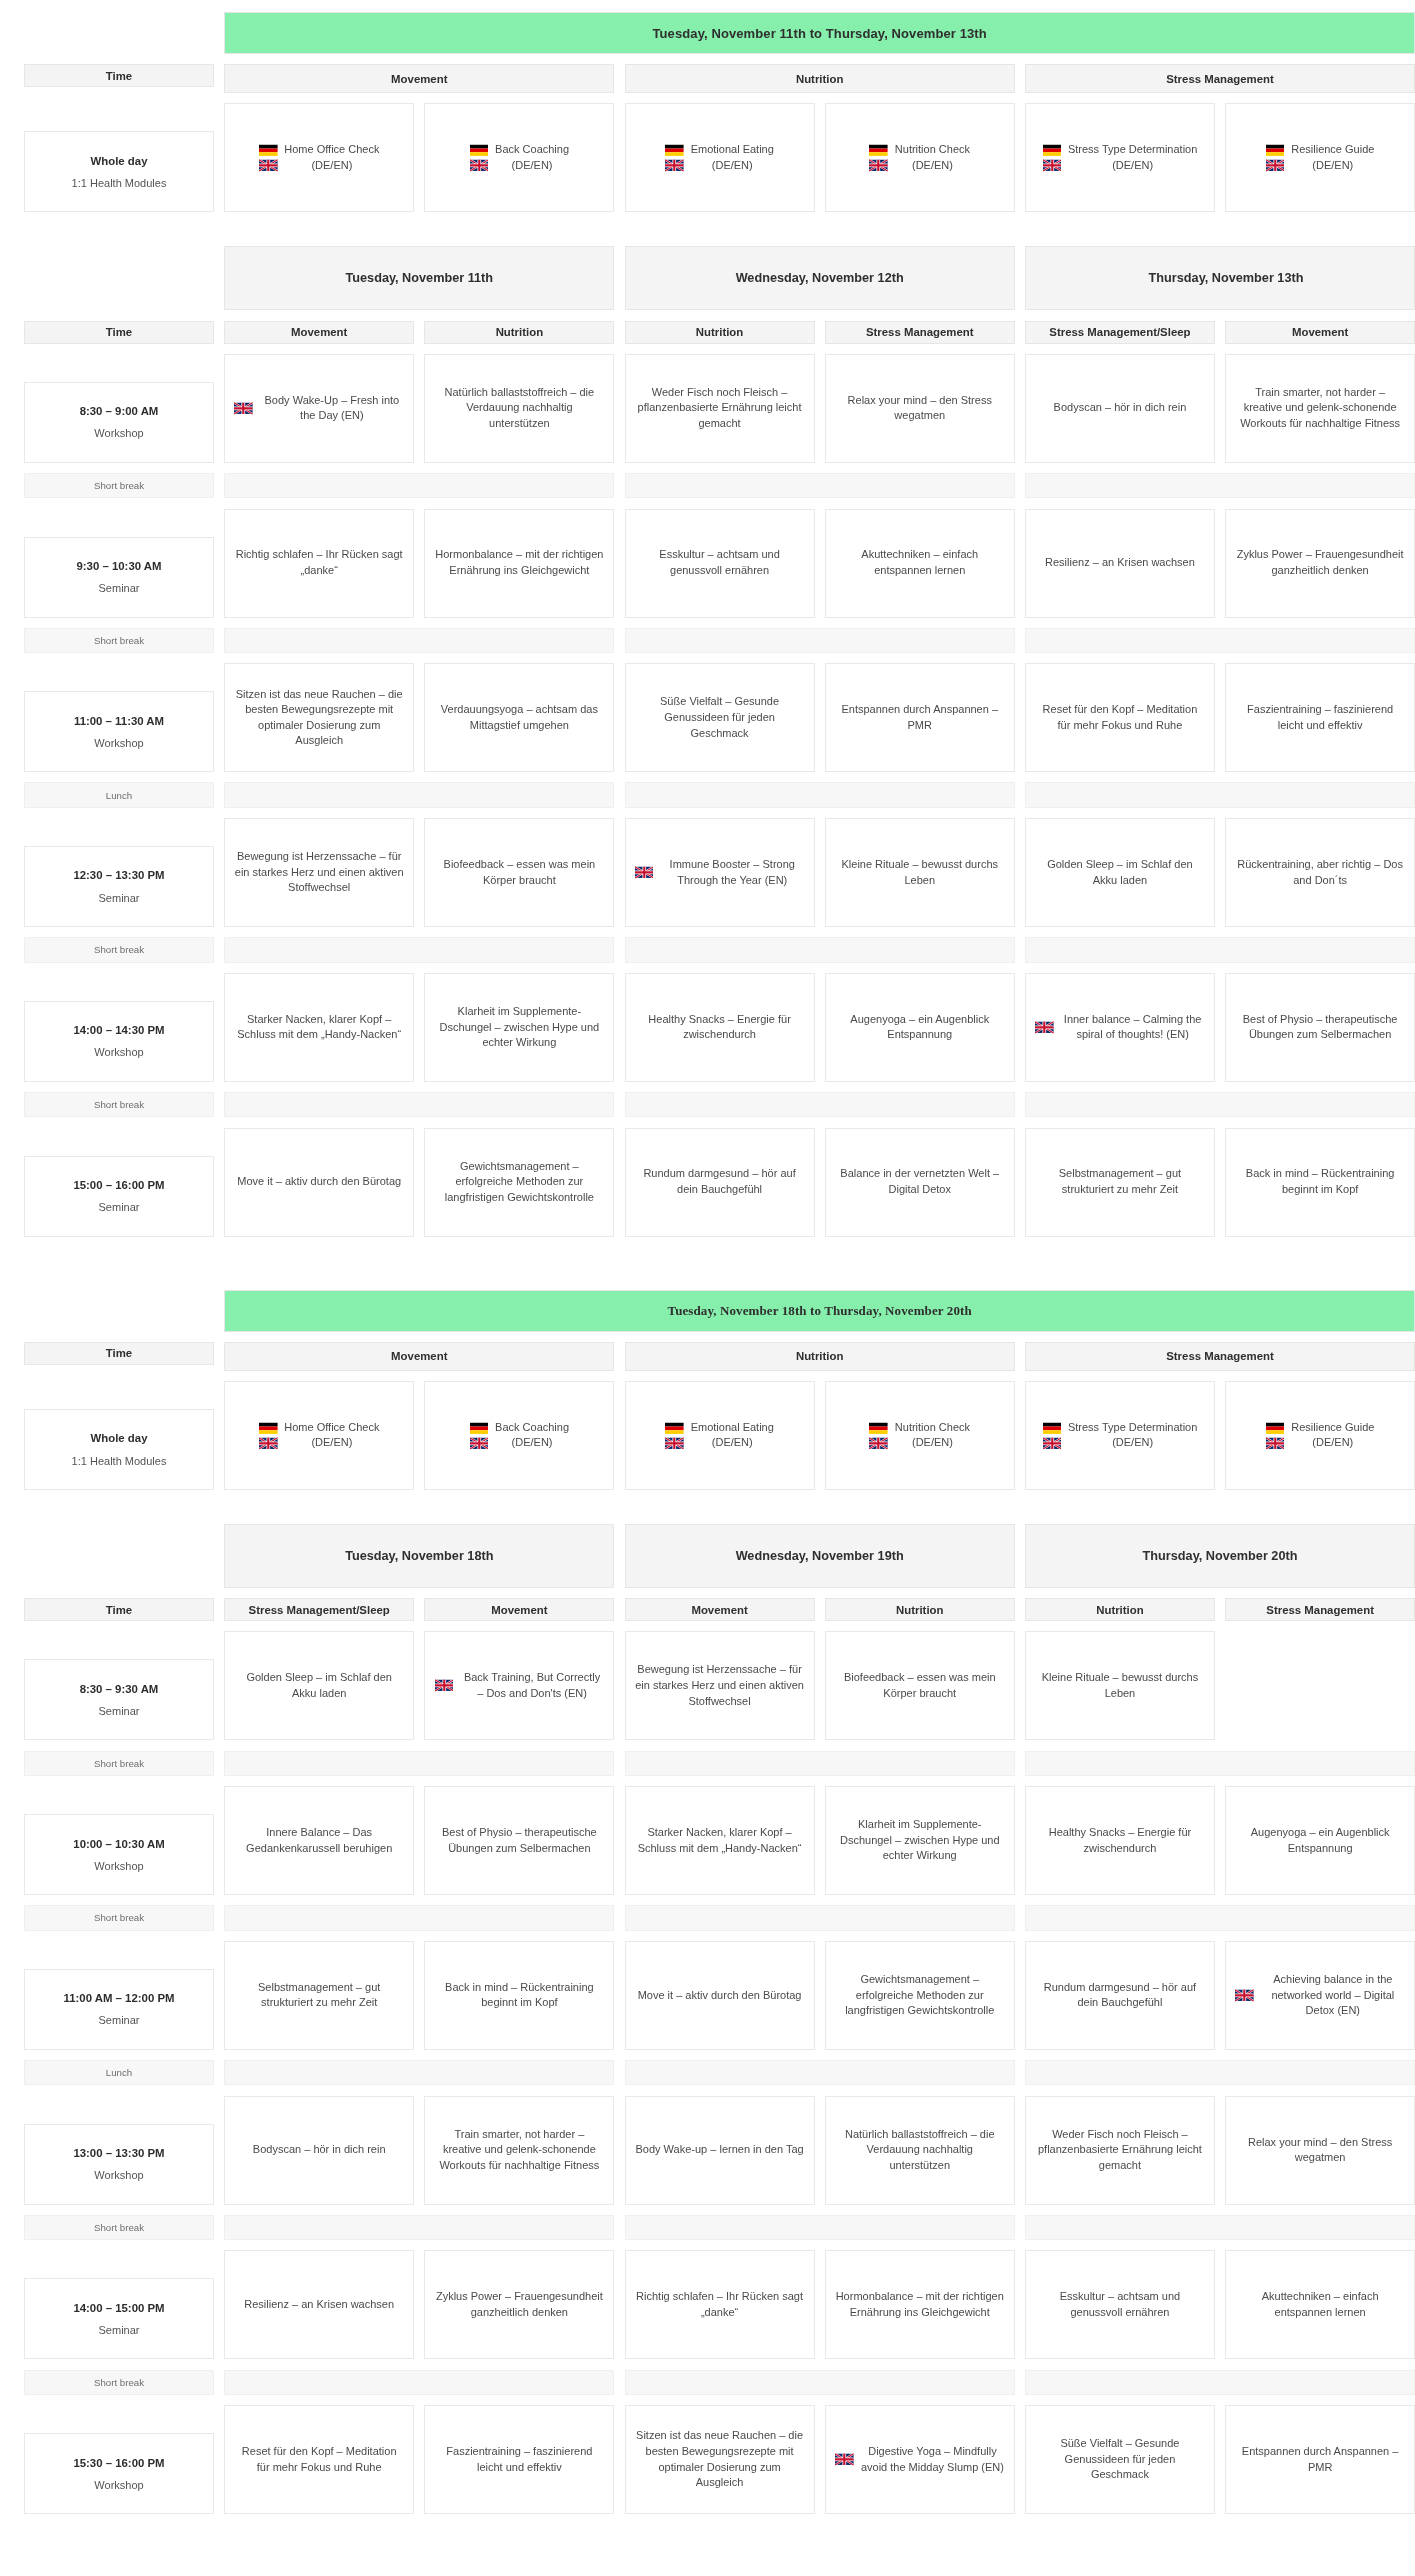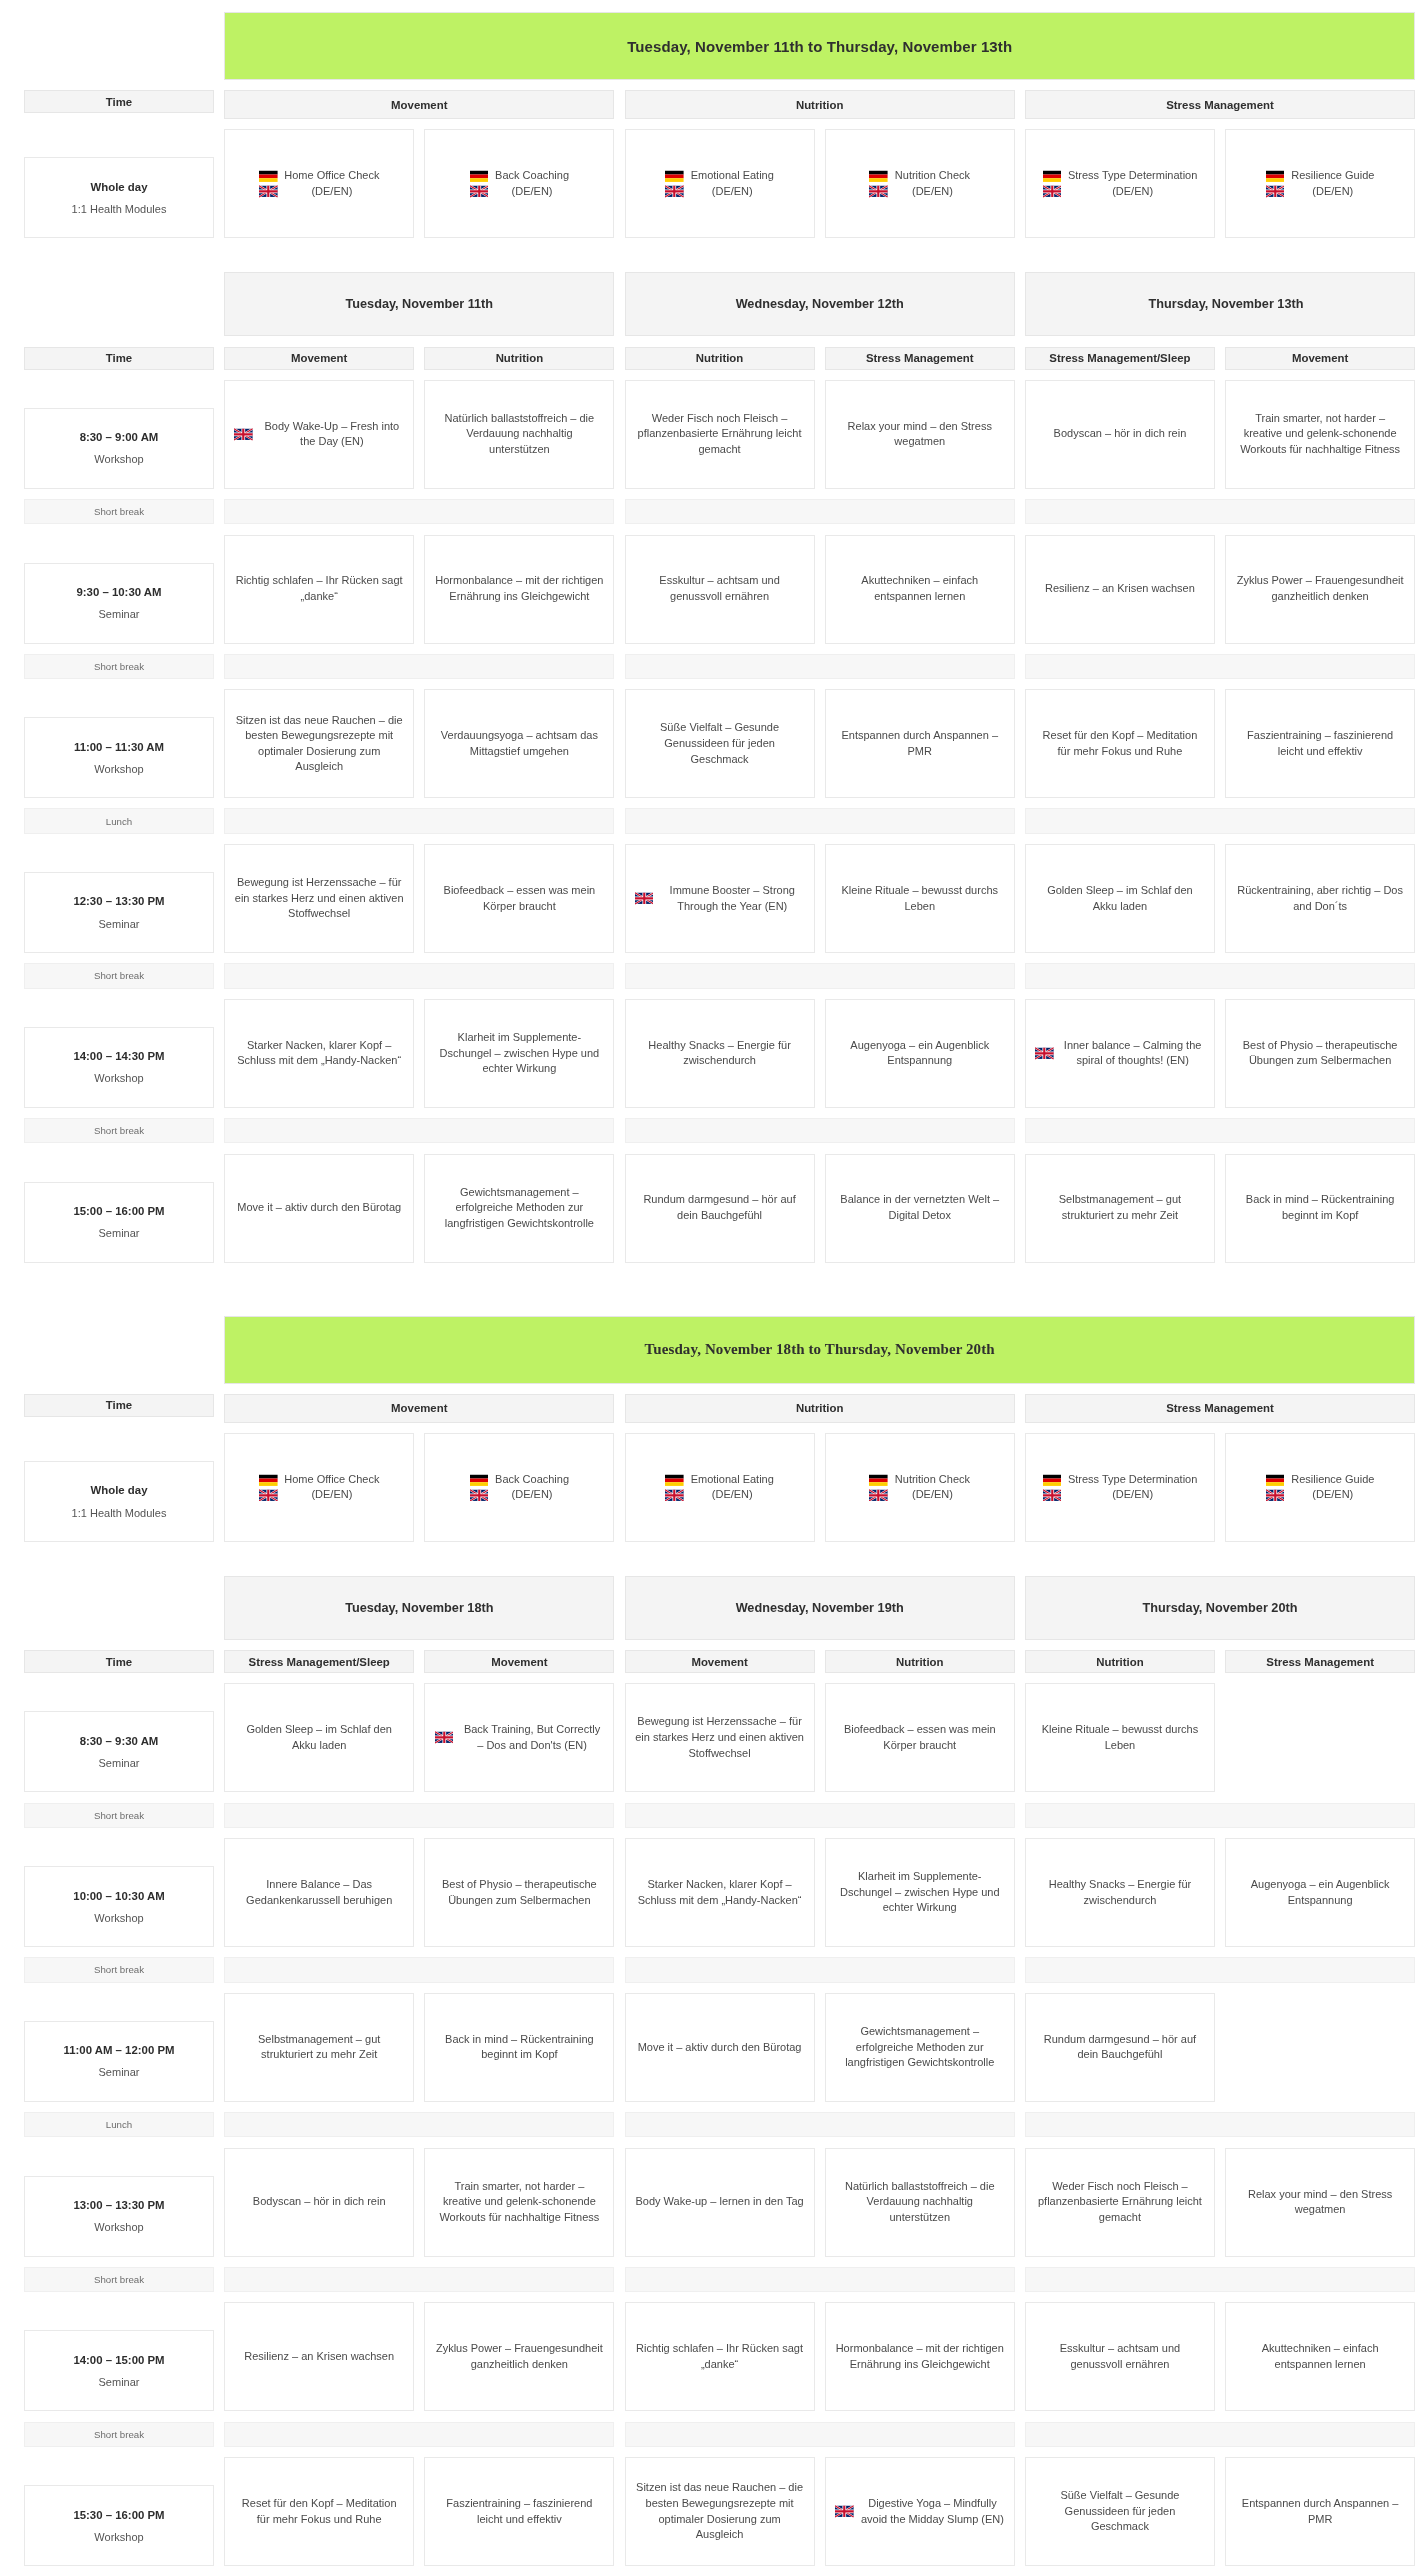--- a/index.html
+++ b/index.html
@@ -23,11 +23,11 @@
 
   
   .range-banner {
-    background: #bef264;
+    background: #86efac;
     border: 0.8px solid #e6e6e6;
-    height: 68px;
+    height: 42px;
     display: flex; align-items: center; justify-content: center;
-    font-size: 15px;
+    font-size: 13px;
     font-weight: 700;
     color: #2f2f2f;
     letter-spacing: 0.1px;

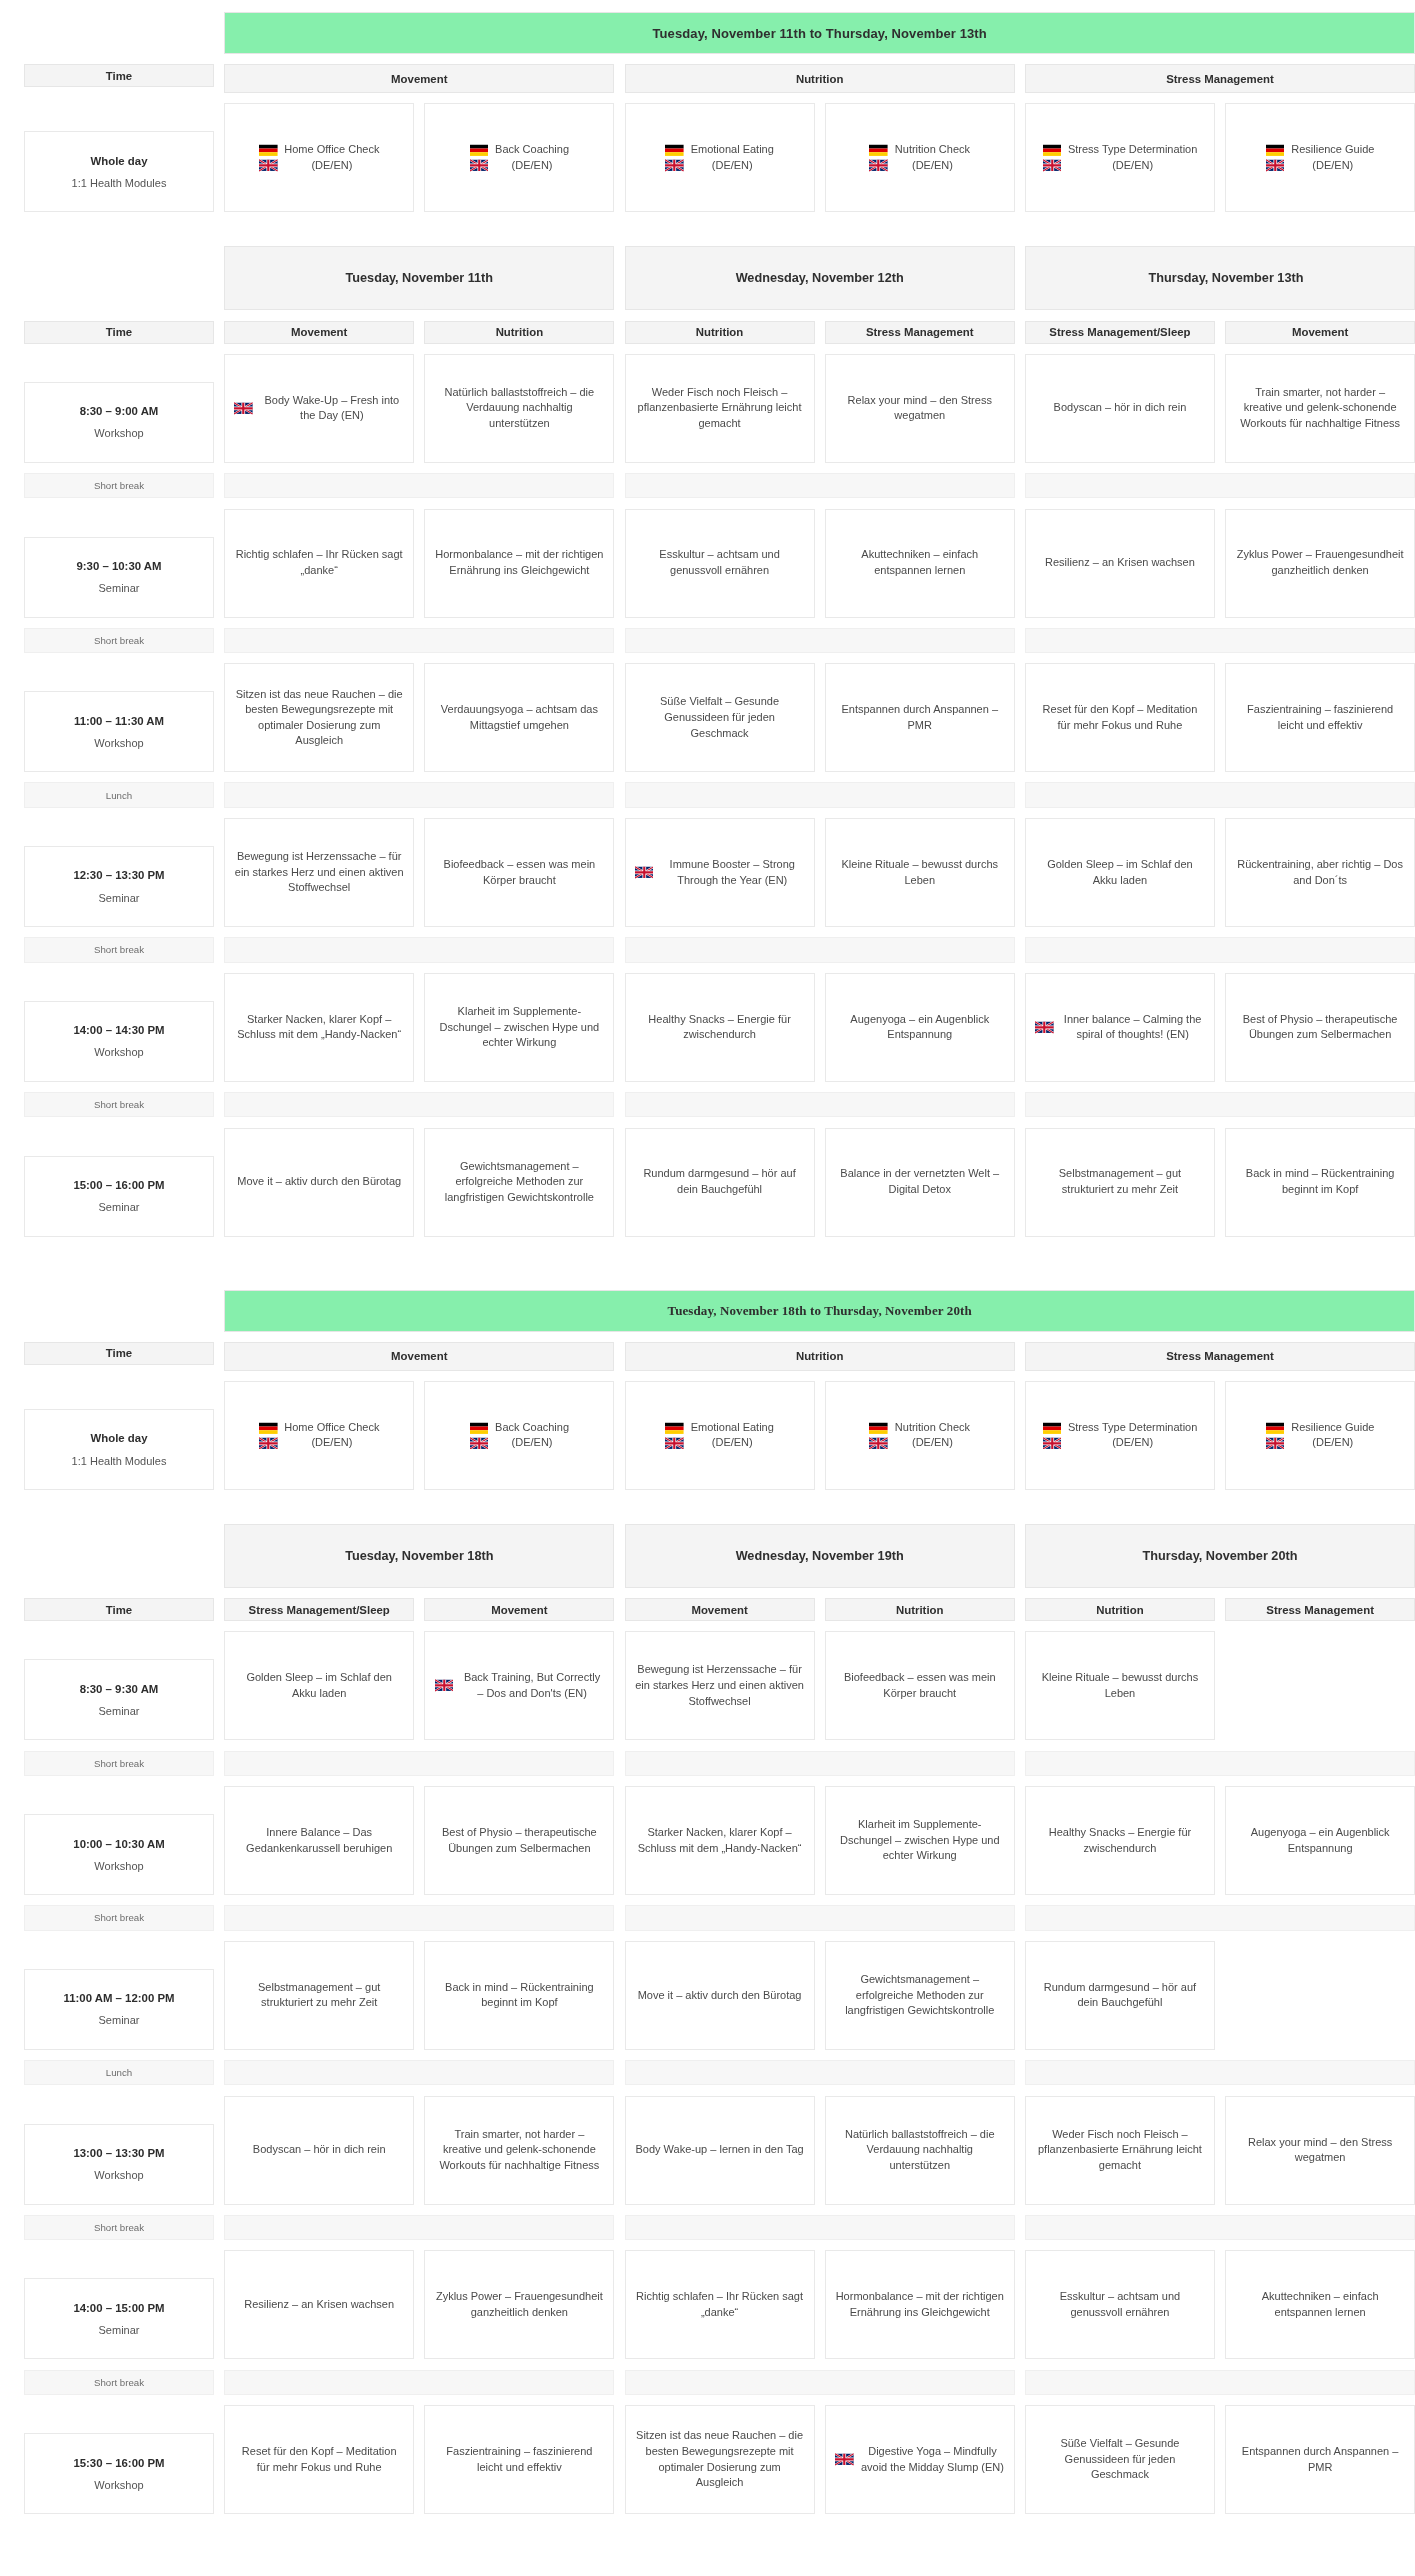--- a/index.html
+++ b/index.html
@@ -811,6 +811,20 @@
           <span class="cell-text">Rundum darmgesund – hör auf dein Bauchgefühl</span>
         </span>
       </div>
+      <div class="cell tall">
+        <span class="cell-inner">
+          <span class="flags">
+            <svg class="flag" viewBox="0 0 60 36">
+              <rect width="60" height="36" fill="#012169"></rect>
+              <path d="M0,0 L60,36 M60,0 L0,36" stroke="#FFFFFF" stroke-width="7"></path>
+              <path d="M0,0 L60,36 M60,0 L0,36" stroke="#C8102E" stroke-width="4"></path>
+              <path d="M30,0 V36 M0,18 H60" stroke="#FFFFFF" stroke-width="12"></path>
+              <path d="M30,0 V36 M0,18 H60" stroke="#C8102E" stroke-width="7"></path>
+            </svg>
+          </span>
+          <span class="cell-text">Achieving balance in the networked world – Digital Detox (EN)</span>
+        </span>
+      </div>
     </div>
     <div class="rowgap"></div>
     <div class="grid cols7">

